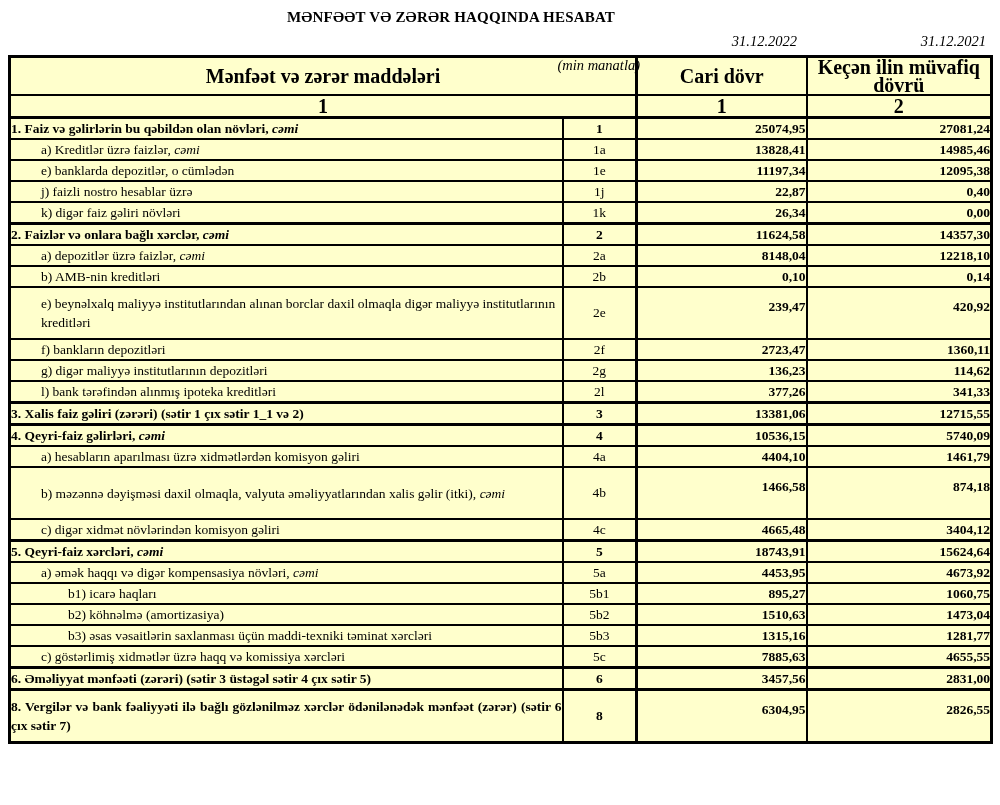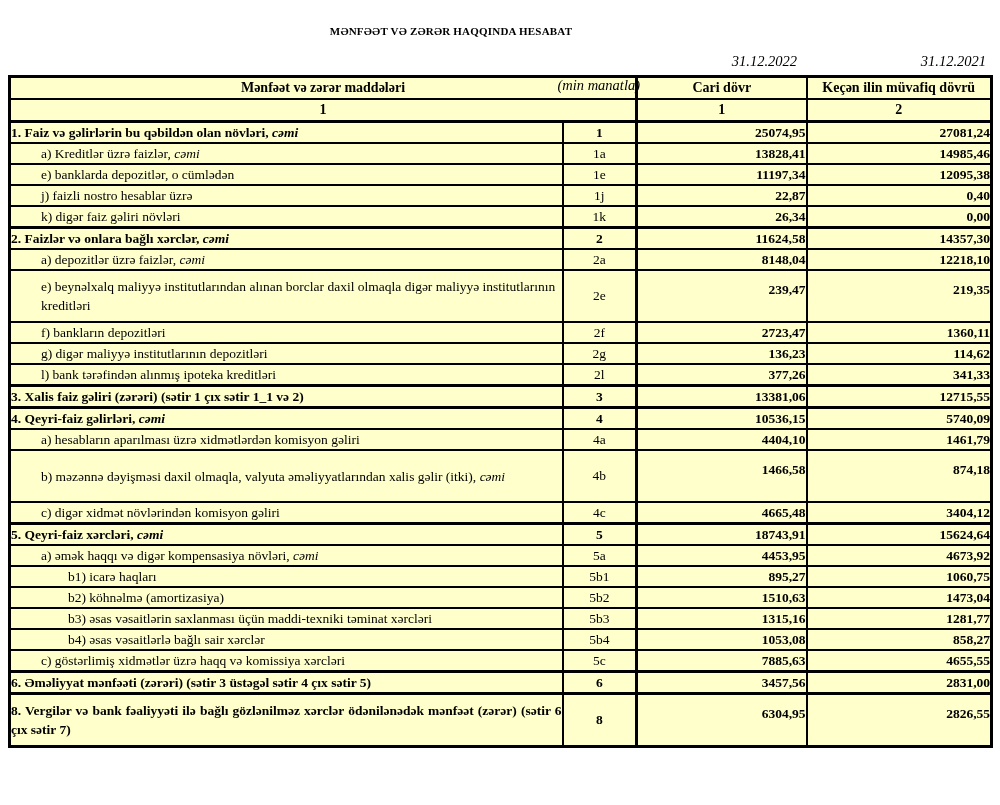--- a/index.html
+++ b/index.html
@@ -9,7 +9,7 @@
     -webkit-font-smoothing:antialiased;
   }
   .title-wrap{width:902px;text-align:center;padding-top:9px;}
-  .page-title{font-size:11px;font-weight:bold;margin:16px;letter-spacing:.2px;}
+  .page-title{font-size:15px;font-weight:bold;margin:0;letter-spacing:.2px;}
   .meta{position:relative;height:20px;margin-top:7px;font-style:italic;font-size:14.5px;}
   .meta .unit{position:absolute;right:360px;margin-top:24px;}
   .meta .dcur{position:absolute;right:203px;}

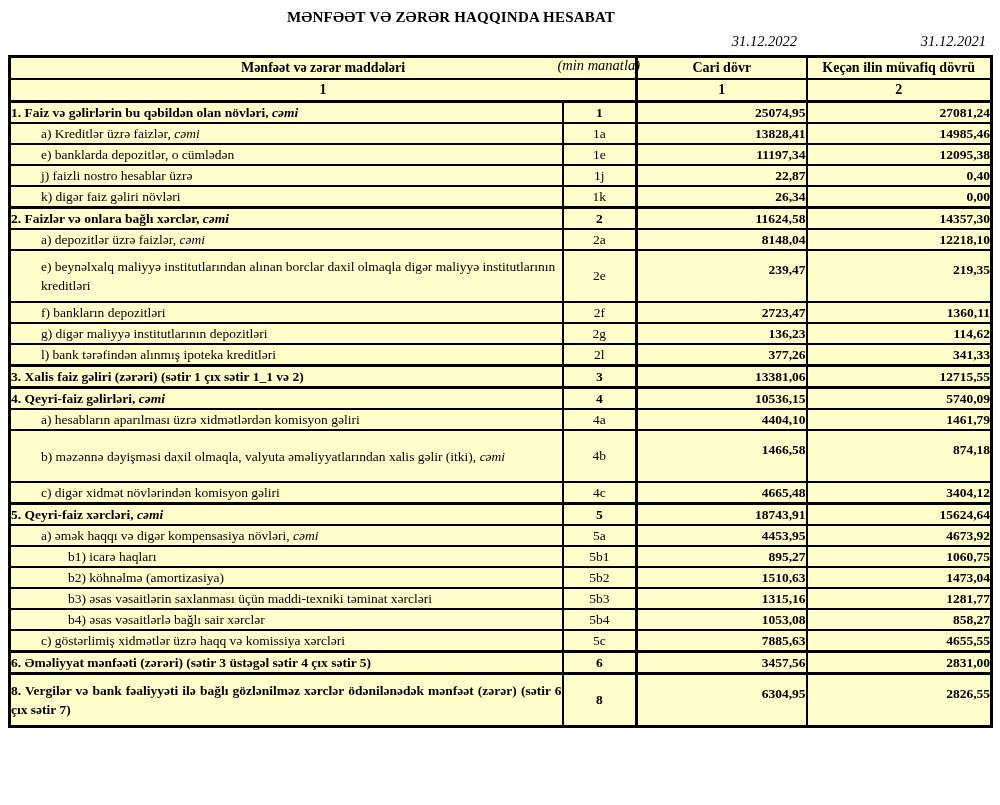--- a/index.html
+++ b/index.html
@@ -21,7 +21,7 @@
     border:3px solid #000;background:#FFFFCC;
   }
   .pl th,.pl td{border:2px solid #000;padding:0;vertical-align:middle;overflow:hidden;}
-  .pl thead th{font-size:14px;font-weight:bold;text-align:center;height:20px;line-height:18px;}
+  .pl thead th{font-size:20px;font-weight:bold;text-align:center;height:20px;line-height:18px;}
   .bl{border-left:3px solid #000 !important;}
 
   .pl tbody td{font-size:13.5px;height:19px;}

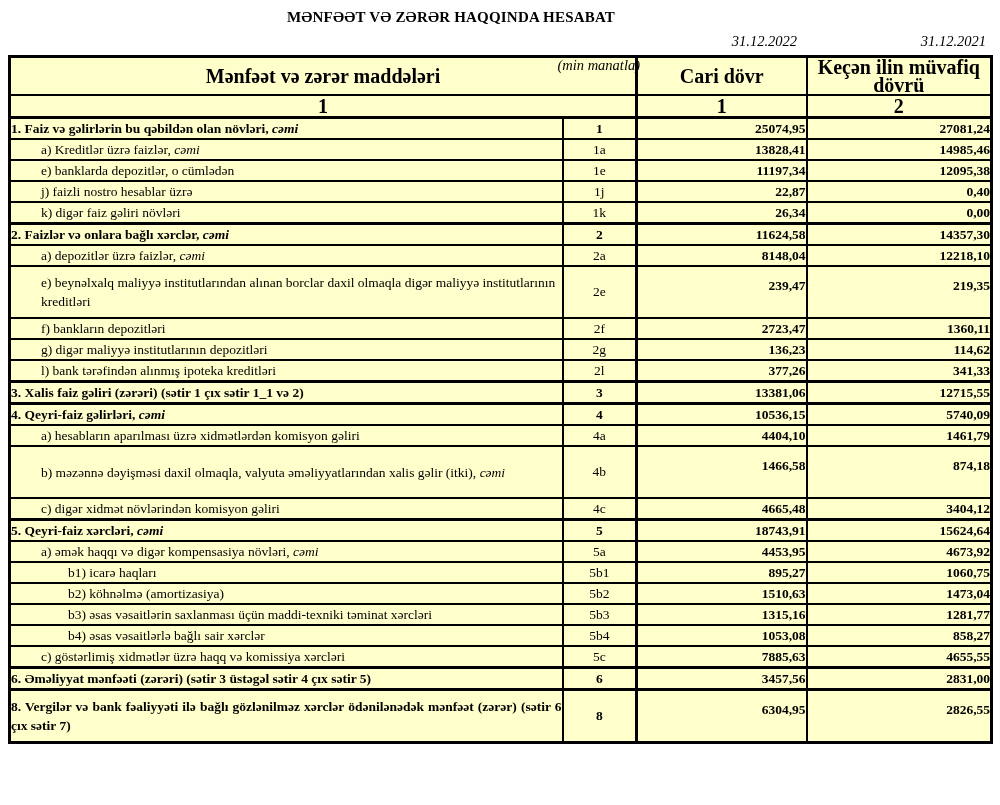--- a/index.html
+++ b/index.html
@@ -113,6 +113,12 @@
         <td class="c-cur bl">8148,04</td>
         <td class="c-prev">12218,10</td>
       </tr>
+      <tr class="lvl1">
+        <td class="c-label"><span>b) AMB-nin kreditləri</span></td>
+        <td class="c-code">2b</td>
+        <td class="c-cur bl">0,10</td>
+        <td class="c-prev">0,14</td>
+      </tr>
       <tr class="lvl1 h2">
         <td class="c-label"><span>e) beynəlxalq maliyyə institutlarından alınan borclar daxil olmaqla digər maliyyə institutlarının kreditləri</span></td>
         <td class="c-code">2e</td>

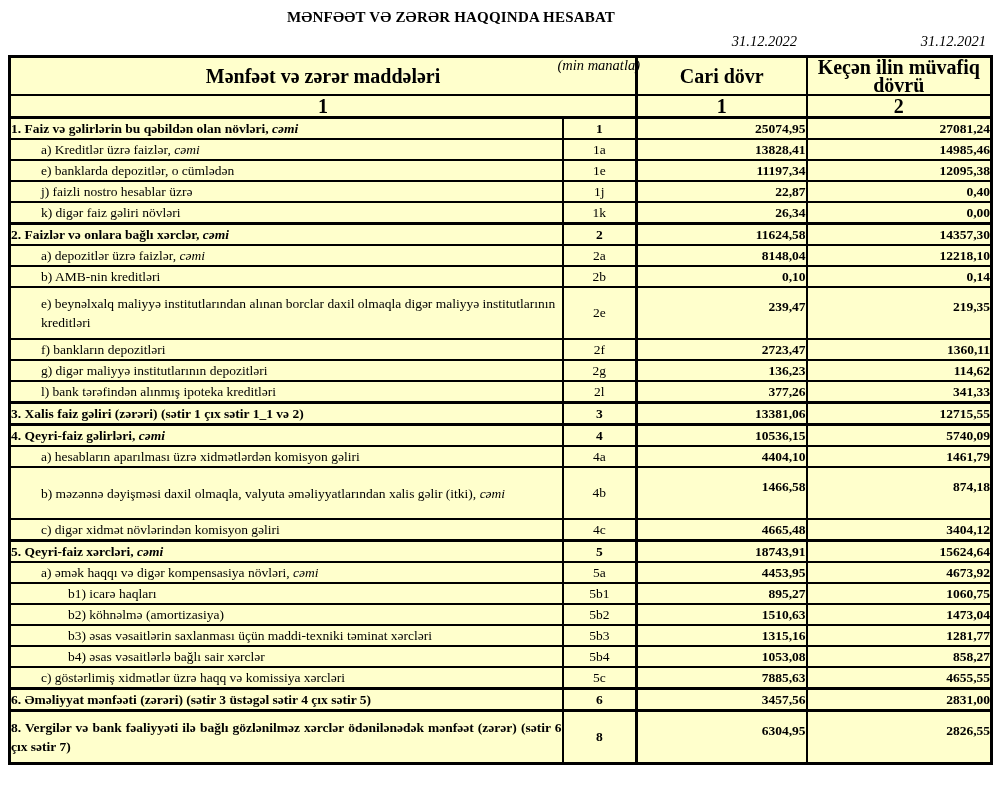--- a/index.html
+++ b/index.html
@@ -123,7 +123,7 @@
         <td class="c-label"><span>e) beynəlxalq maliyyə institutlarından alınan borclar daxil olmaqla digər maliyyə institutlarının kreditləri</span></td>
         <td class="c-code">2e</td>
         <td class="c-cur bl">239,47</td>
-        <td class="c-prev">219,35</td>
+        <td class="c-prev">420,92</td>
       </tr>
       <tr class="lvl1">
         <td class="c-label"><span>f) bankların depozitləri</span></td>

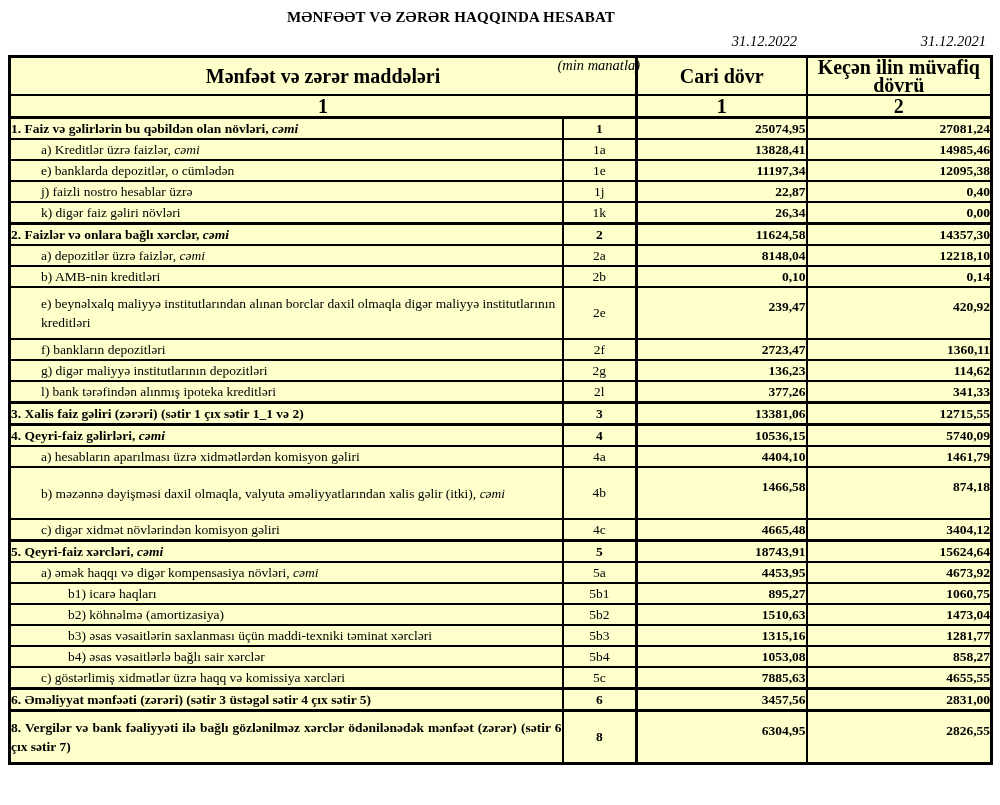--- a/index.html
+++ b/index.html
@@ -203,12 +203,6 @@
         <td class="c-cur bl">1315,16</td>
         <td class="c-prev">1281,77</td>
       </tr>
-      <tr class="lvl2">
-        <td class="c-label"><span>b4) əsas vəsaitlərlə bağlı sair xərclər</span></td>
-        <td class="c-code">5b4</td>
-        <td class="c-cur bl">1053,08</td>
-        <td class="c-prev">858,27</td>
-      </tr>
       <tr class="lvl1">
         <td class="c-label"><span>c) göstərlimiş xidmətlər üzrə haqq və komissiya xərcləri</span></td>
         <td class="c-code">5c</td>

